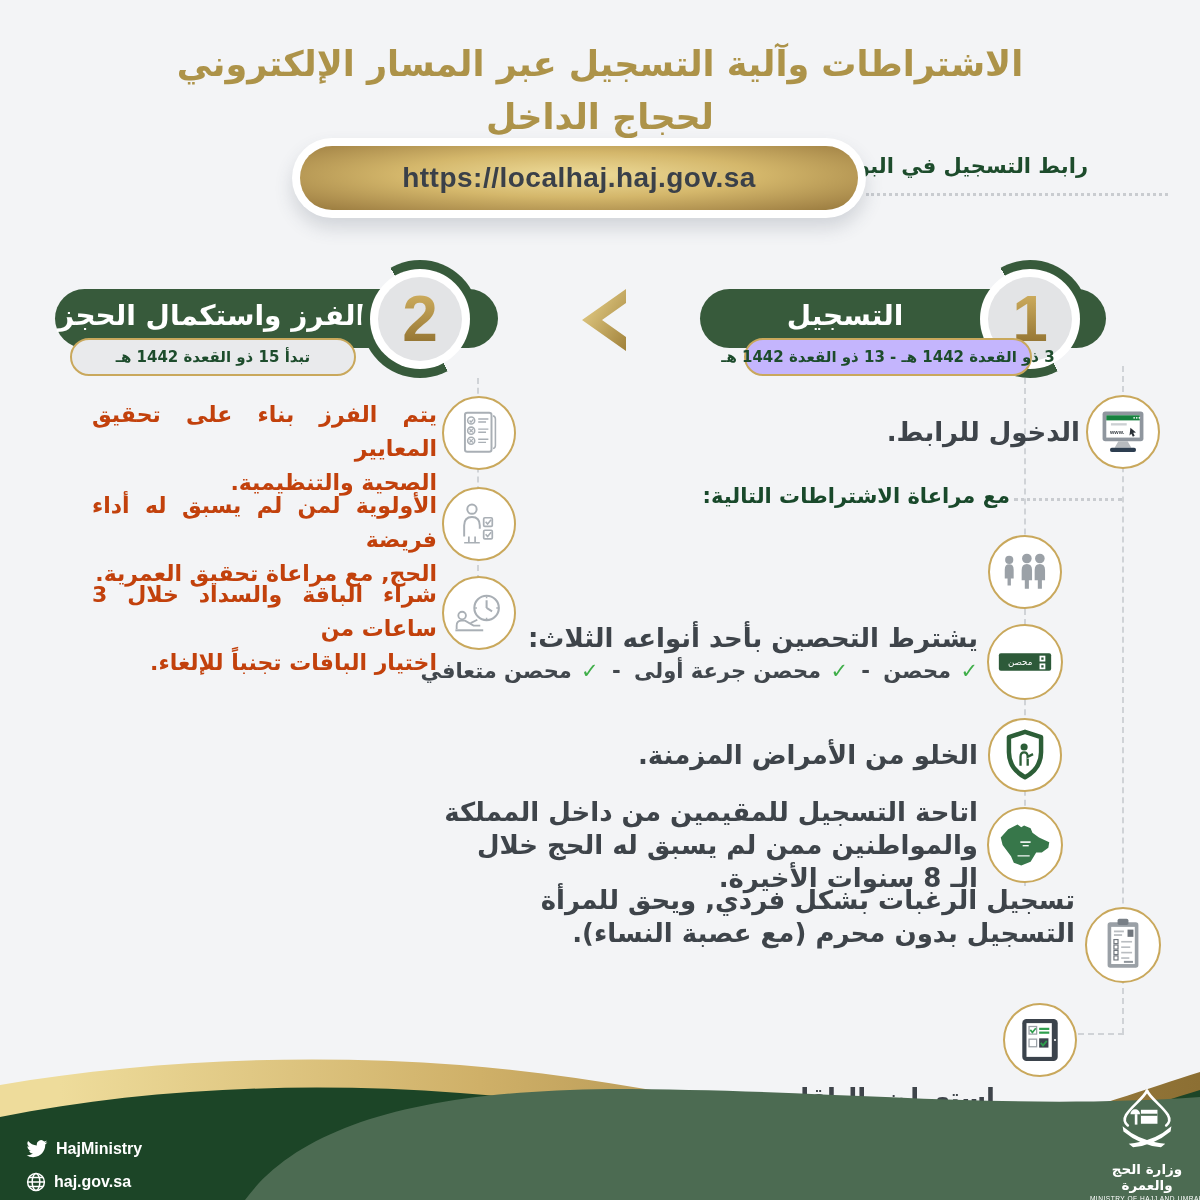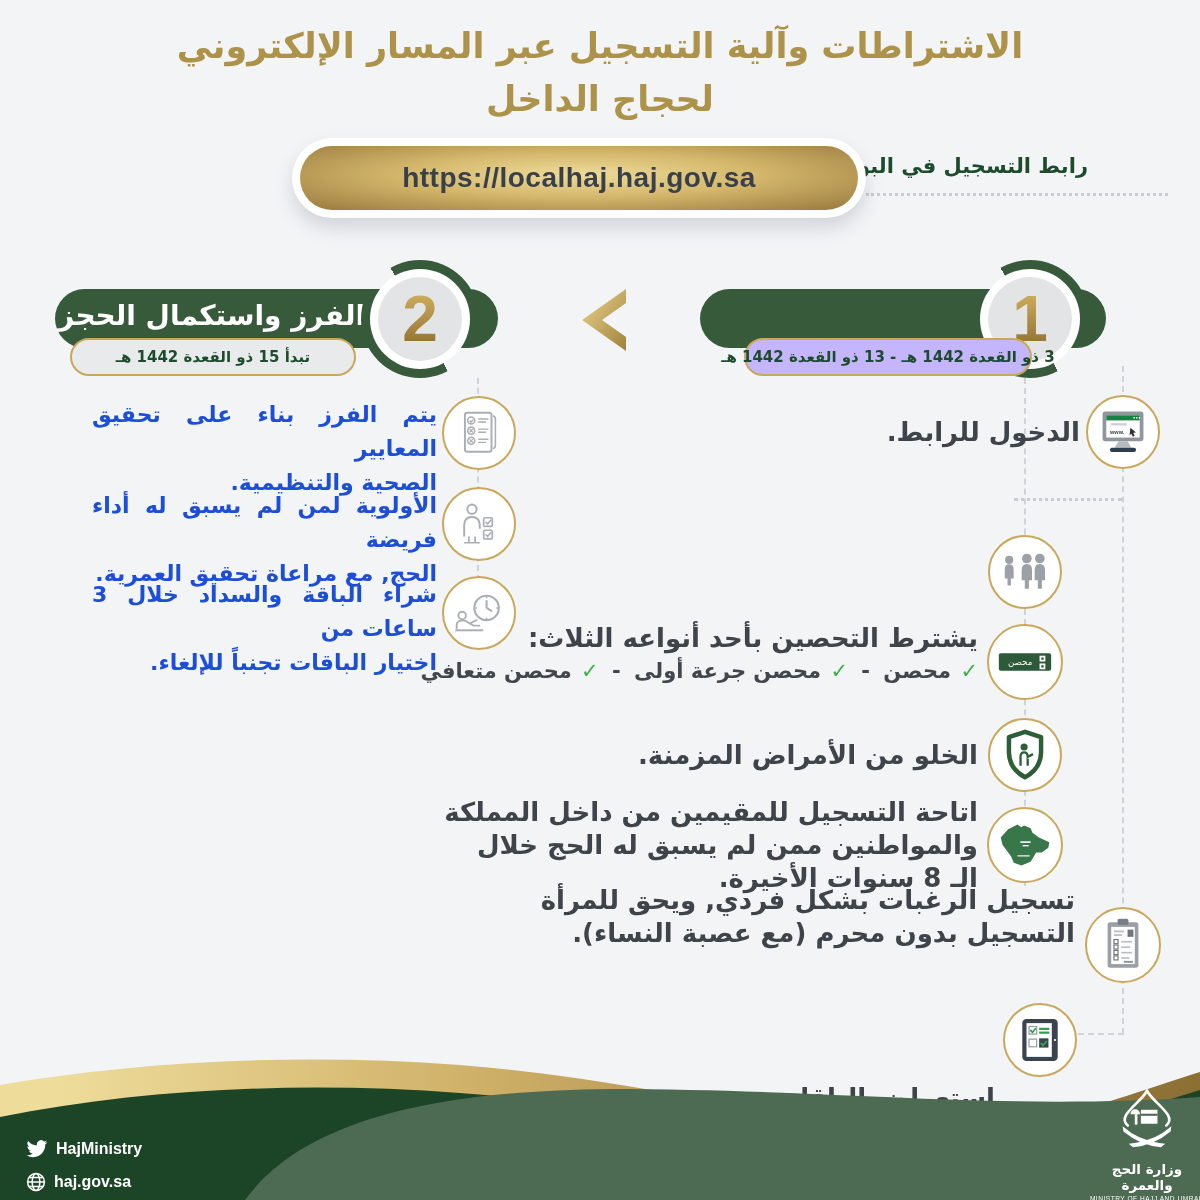--- a/index.html
+++ b/index.html
@@ -8,7 +8,7 @@
   .ltr{direction:ltr;font-family:"Liberation Sans",sans-serif;}
 
   
-  .main-title{position:absolute;top:20px;left:60px;width:1080px;text-align:center;
+  .main-title{position:absolute;top:38px;left:60px;width:1080px;text-align:center;
               font-size:35px;font-weight:700;color:#ad9349;line-height:1.5;direction:rtl;}
 
   

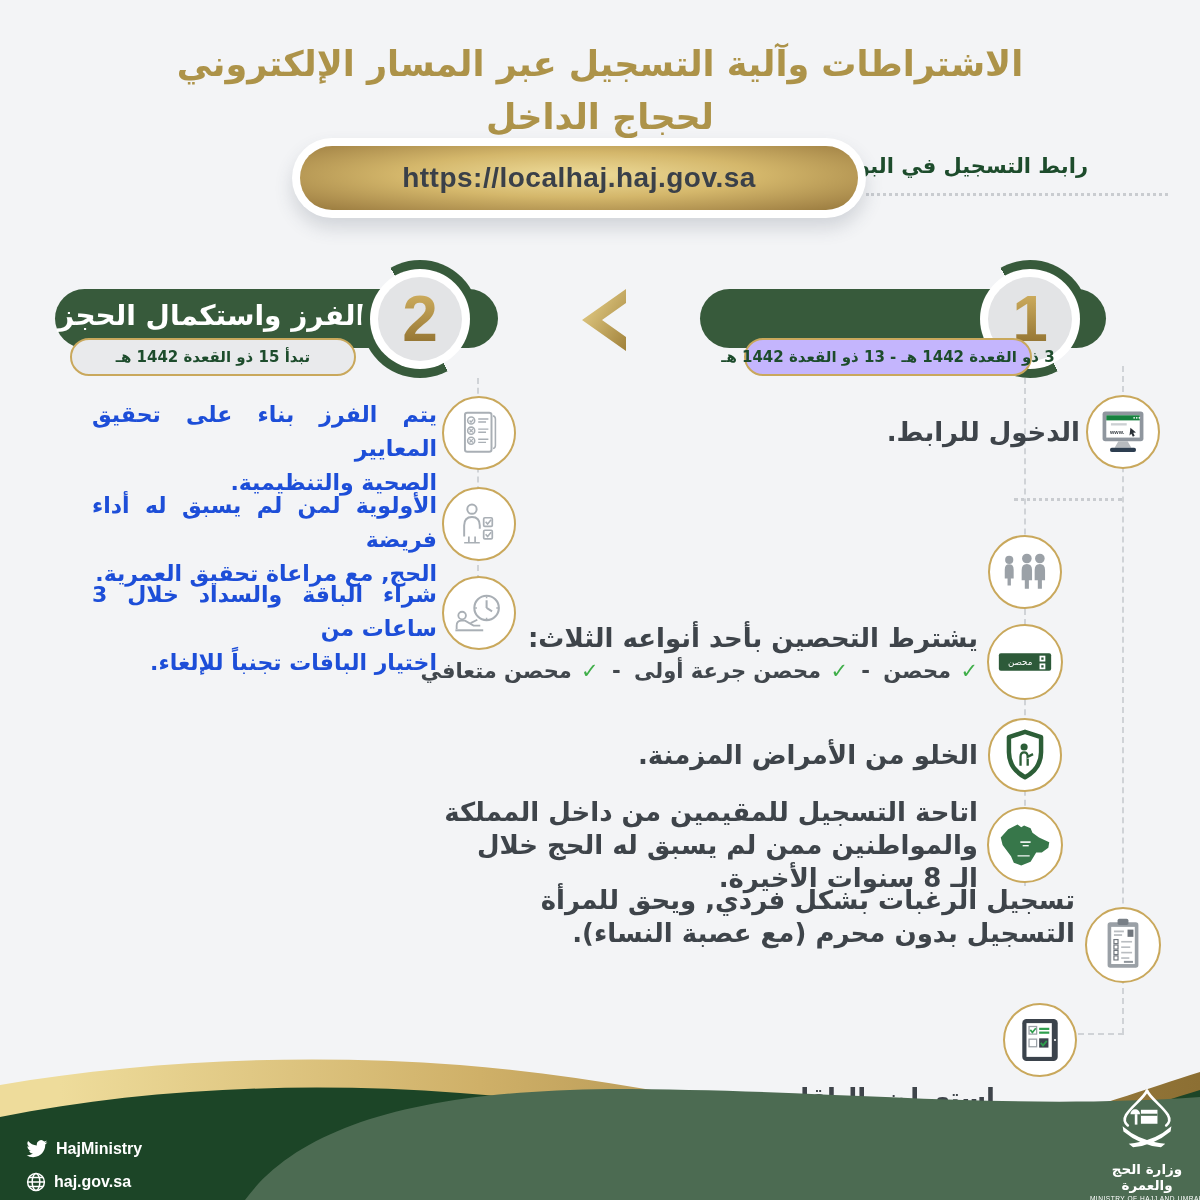--- a/index.html
+++ b/index.html
@@ -109,6 +109,7 @@
   <div class="hdotted" id="hd-cond"></div>
 
   <div class="sec-pill" id="pill1"></div>
+  <div class="sec-title" id="sect1">التسجيل</div>
   <div class="num-badge" id="num1">
     <div class="num-ring"></div>
     <div class="num-white"></div>

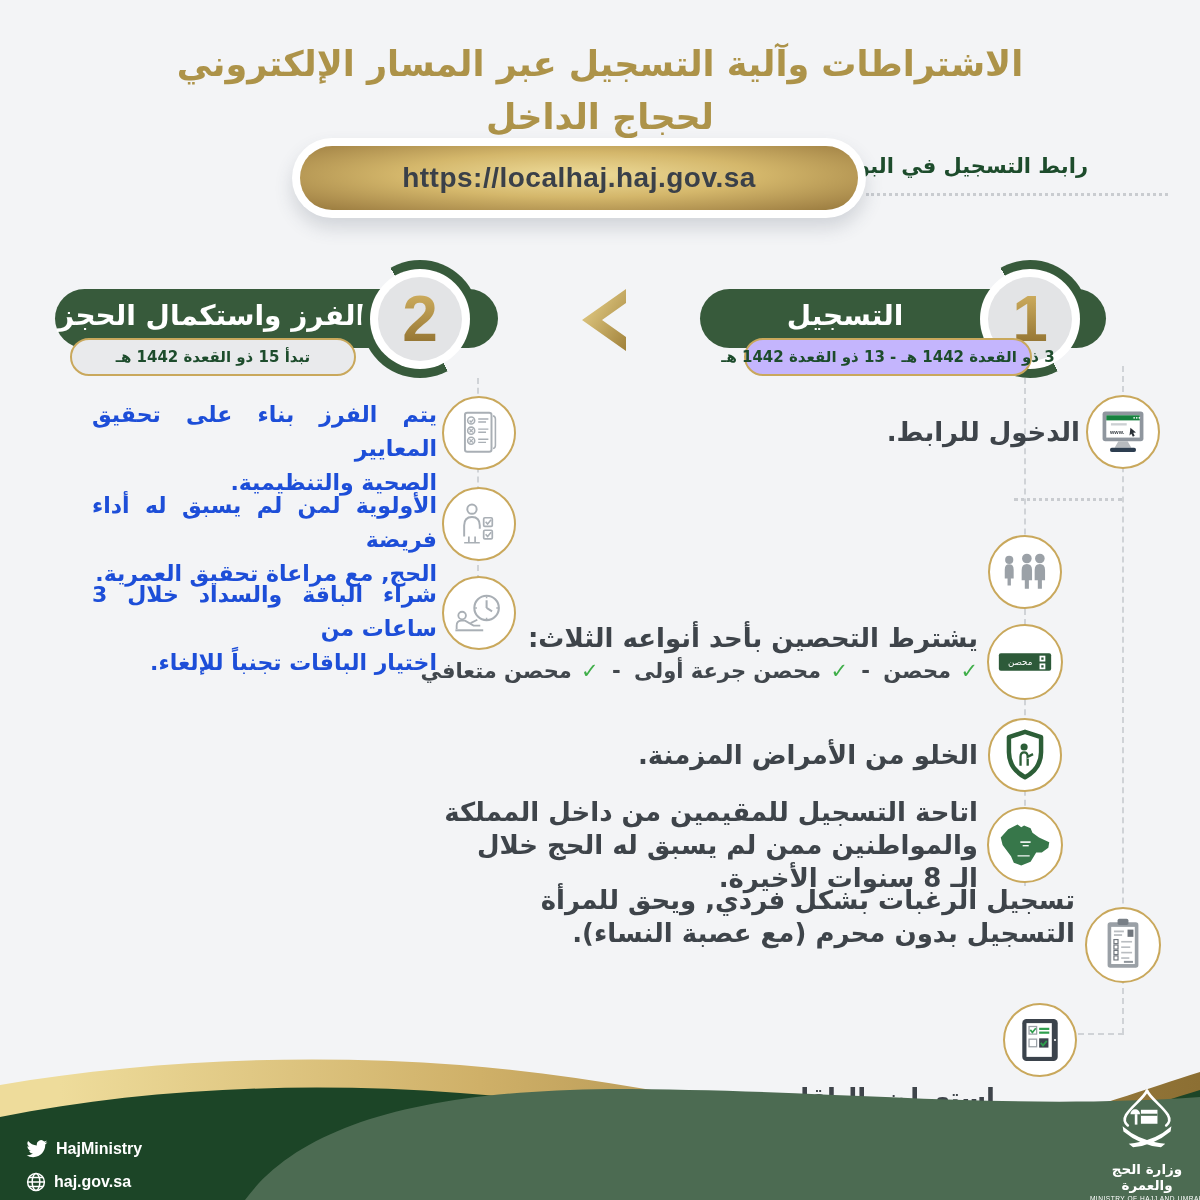--- a/index.html
+++ b/index.html
@@ -73,7 +73,7 @@
             direction:rtl;white-space:nowrap;z-index:2;}
   .vax-line .chk{color:#3fae49;font-weight:700;padding-left:2px;}
   .vax-line .dash{padding:0 6px;}
-  .jtext{position:absolute;font-size:22px;font-weight:600;color:#1d4ed8;direction:rtl;
+  .jtext{position:absolute;font-size:22px;font-weight:600;color:#c2410c;direction:rtl;
          text-align:justify;line-height:34px;z-index:2;}
 
   

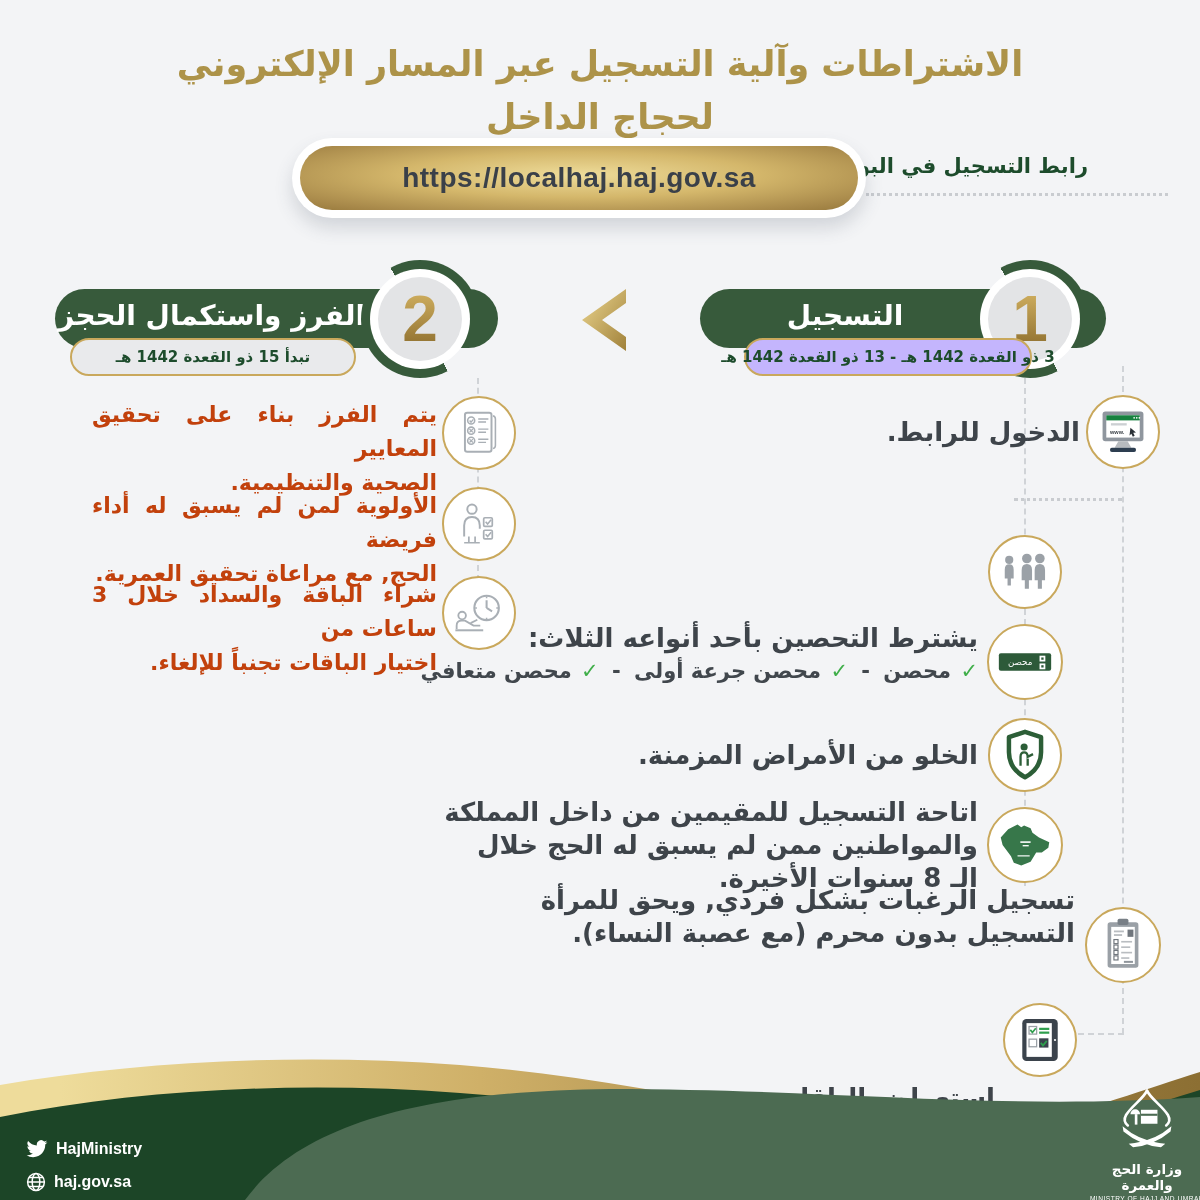--- a/index.html
+++ b/index.html
@@ -157,6 +157,7 @@
   </div>
   <div class="item-text" style="top:416px;right:120px;">الدخول للرابط.</div>
 
+  <div class="cond-heading">مع مراعاة الاشتراطات التالية:</div>
 
   <div class="icirc c74" style="left:988px;top:535px;">
     <svg width="52" height="42" viewBox="0 0 56 44" fill="#9ba1a7">

